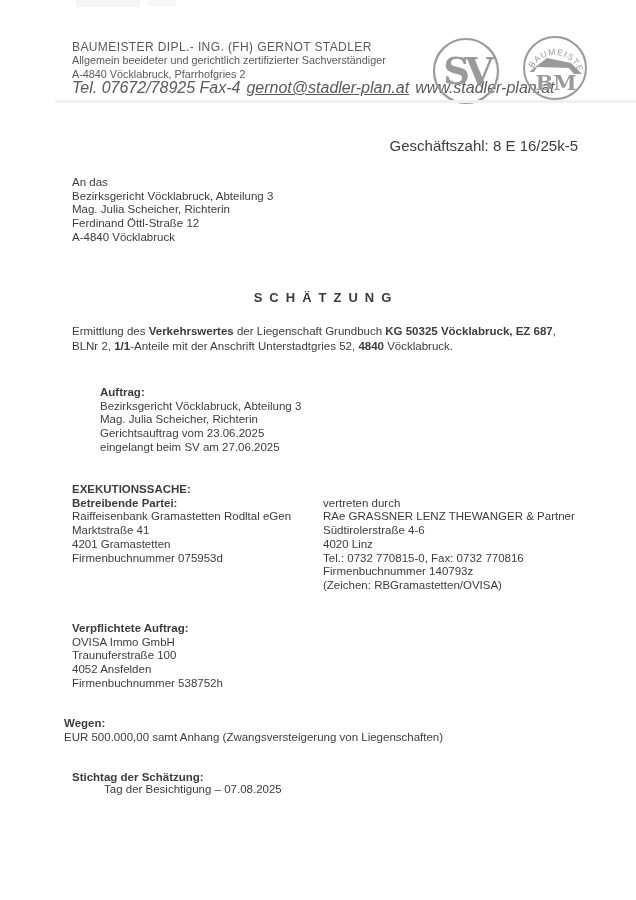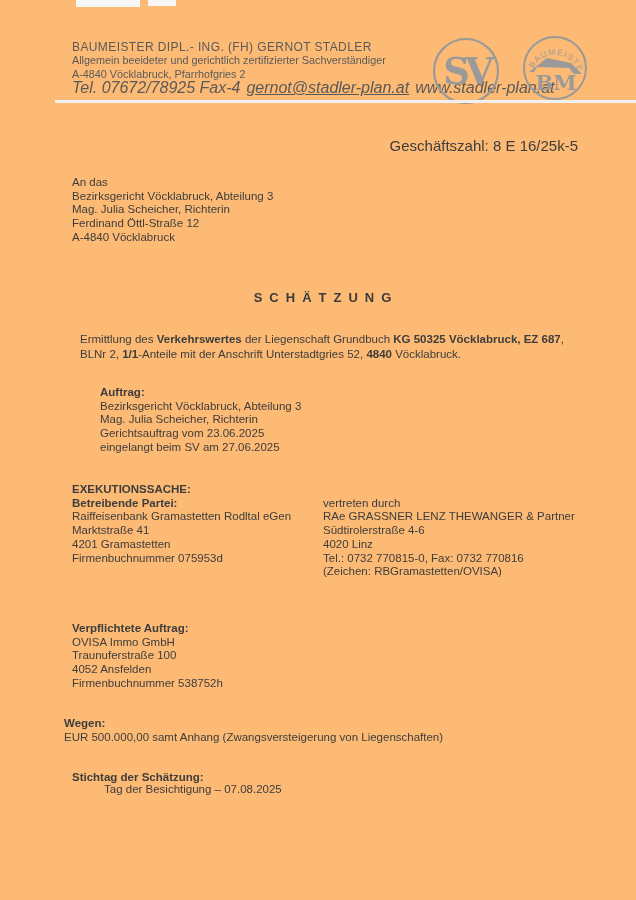--- a/index.html
+++ b/index.html
@@ -7,7 +7,7 @@
     position:relative;
     width:636px;height:900px;
     margin:0 auto;
-    background:#fdba74;
+    background:#ffffff;
     font-family:"Liberation Sans", sans-serif;
     color:#3d3d3d;
     overflow:hidden;

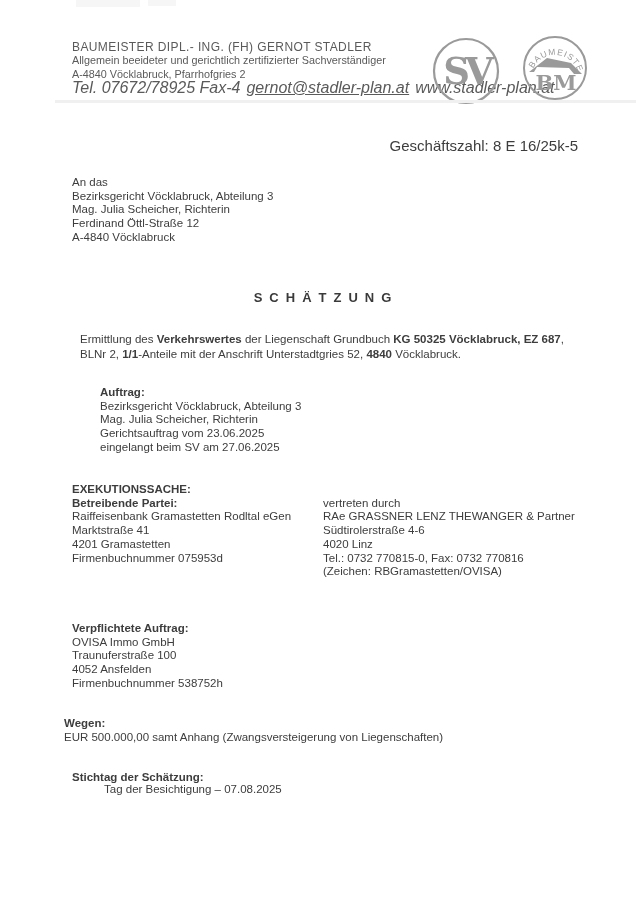--- a/index.html
+++ b/index.html
@@ -45,7 +45,7 @@
 
   .subject{
     position:absolute;left:72px;top:324px;width:512px;
-    margin:8px;font-size:11.5px;line-height:14.5px;
+    margin:0;font-size:11.5px;line-height:14.5px;
   }
 
   .auftrag{position:absolute;left:72px;top:386px;margin-left:28px;}

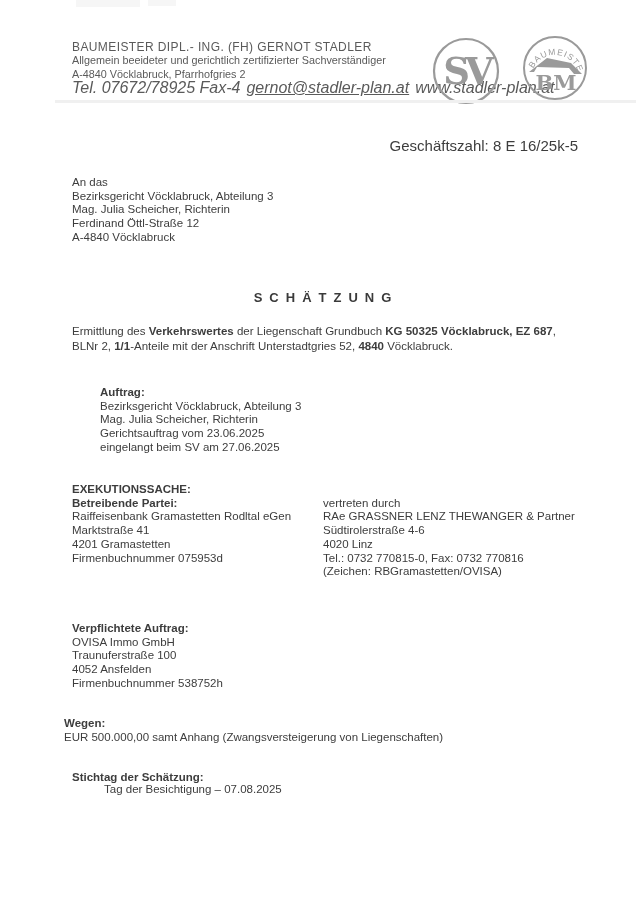--- a/index.html
+++ b/index.html
@@ -135,6 +135,7 @@
         <div class="line">Südtirolerstraße 4-6</div>
         <div class="line">4020 Linz</div>
         <div class="line">Tel.: 0732 770815-0, Fax: 0732 770816</div>
+        <div class="line">Firmenbuchnummer 140793z</div>
         <div class="line">(Zeichen: RBGramastetten/OVISA)</div>
       </div>
     </div>

